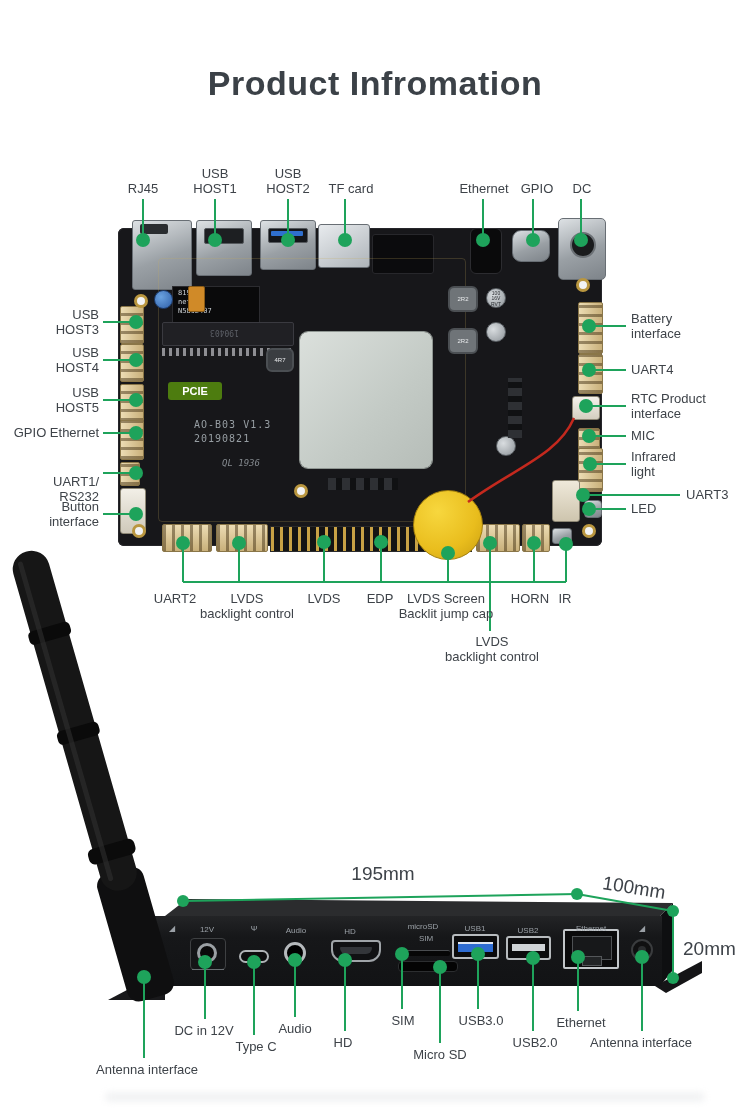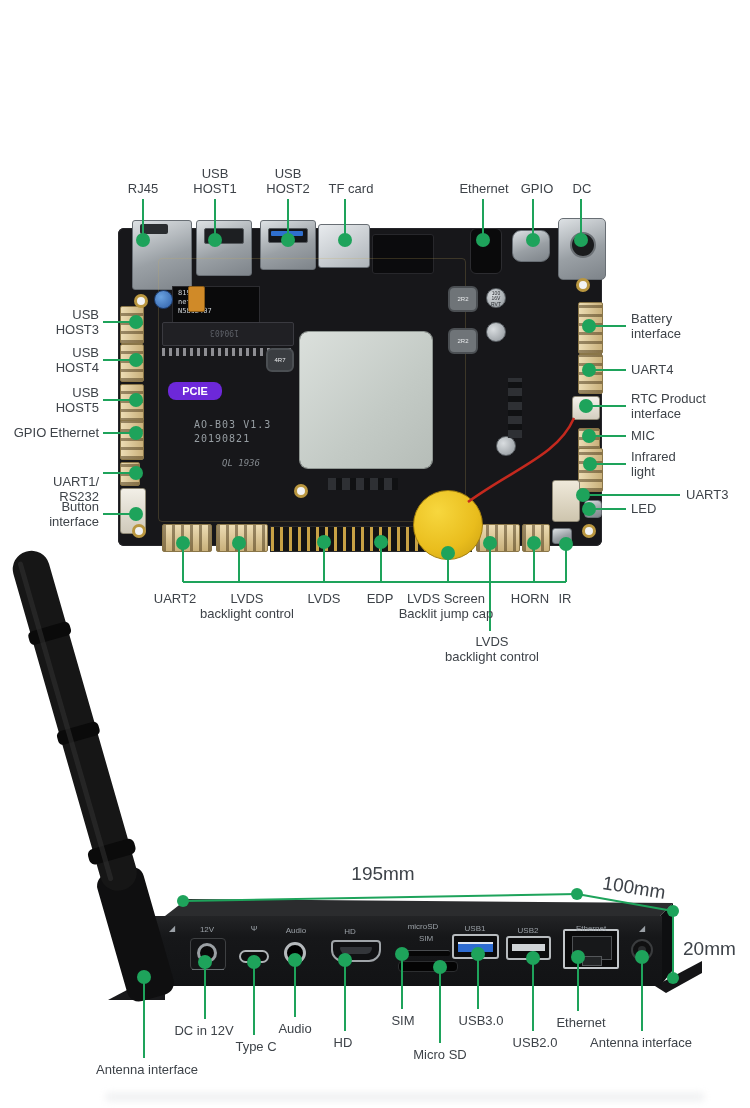--- a/index.html
+++ b/index.html
@@ -44,6 +44,7 @@
 
 <div id="page">
 
+  <h1>Product Infromation</h1>
 
   <div id="pcb">
 

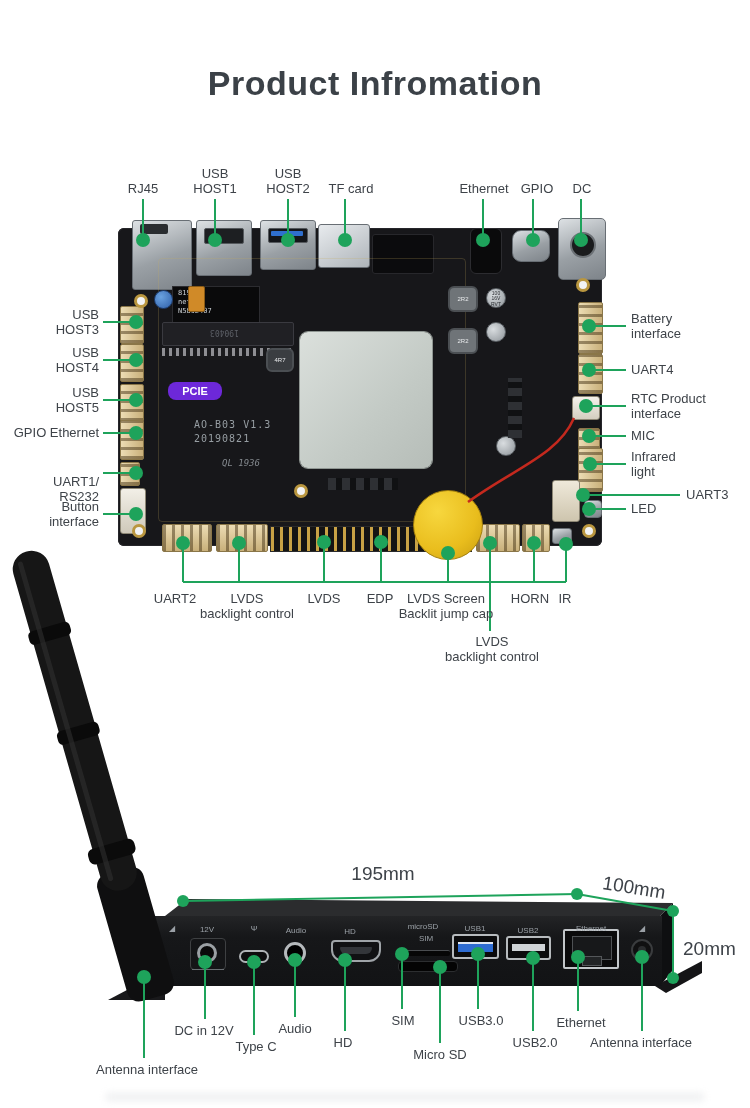--- a/index.html
+++ b/index.html
@@ -94,7 +94,7 @@
     <div class="abs" style="left:44px;top:94px;width:130px;height:22px;background:#202024;border:1px solid #3a3a40;border-radius:2px"></div>
     <div class="sst" style="left:92px;top:100px;font-size:8px;color:#5c5f66;transform:rotate(180deg)">190403</div>
     <div class="abs" style="left:44px;top:120px;width:130px;height:8px;background:repeating-linear-gradient(90deg,#8e8e93 0 3px,#1a1a1d 3px 7px)"></div>
-    <div class="abs" style="left:50px;top:154px;width:54px;height:18px;background:#6d28d9;color:#fff;font-size:11px;font-weight:700;display:flex;align-items:center;justify-content:center;border-radius:8px">
+    <div class="abs" style="left:50px;top:154px;width:54px;height:18px;background:#4d7c0f;color:#fff;font-size:11px;font-weight:700;display:flex;align-items:center;justify-content:center;border-radius:3px">
         <span>PCIE</span>
       </div>
     <div class="sst" style="left:76px;top:190px;font-size:10px;line-height:1.4;white-space:pre-line;letter-spacing:1px">AO-B03 V1.3

